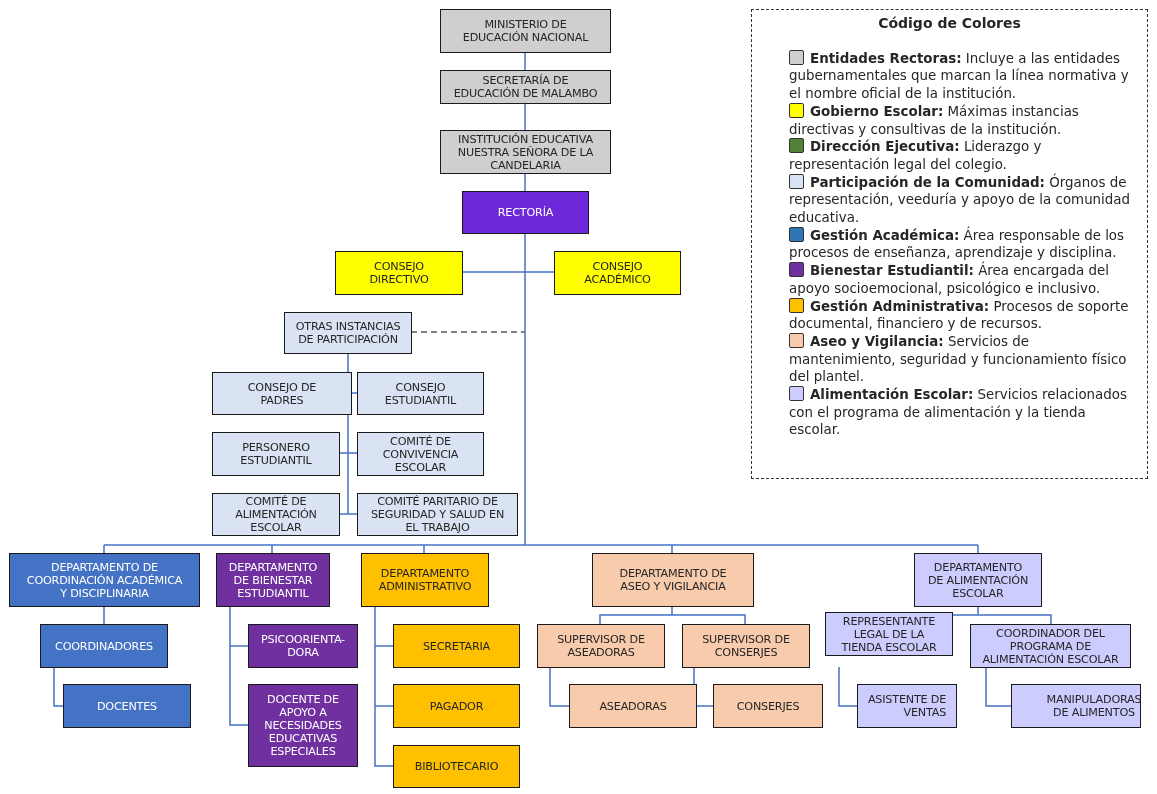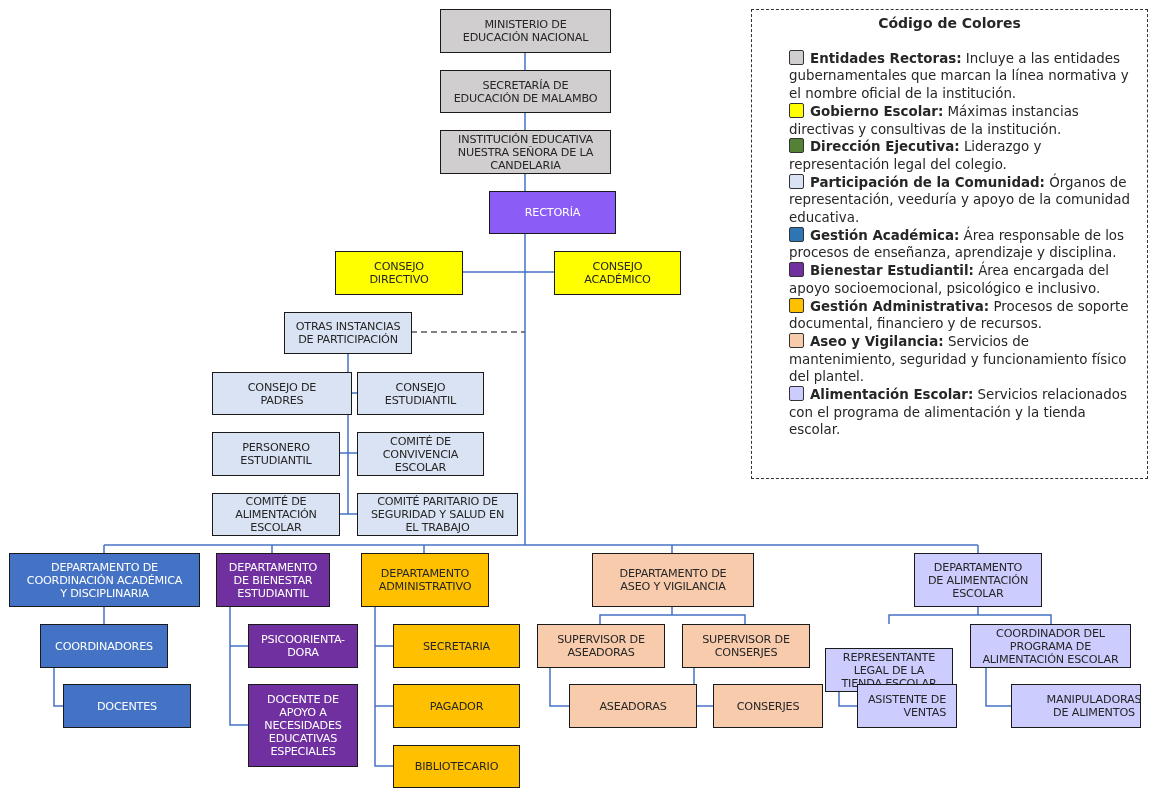--- a/index.html
+++ b/index.html
@@ -74,7 +74,7 @@
       <span>MINISTERIO DE
 EDUCACIÓN NACIONAL</span>
     </div>
-  <div class="box c-gray" style="left:440px;top:70px;width:171px;height:43px;">
+  <div class="box c-gray" style="left:440px;top:70px;width:171px;height:34px;">
       <span>SECRETARÍA DE
 EDUCACIÓN DE MALAMBO</span>
     </div>

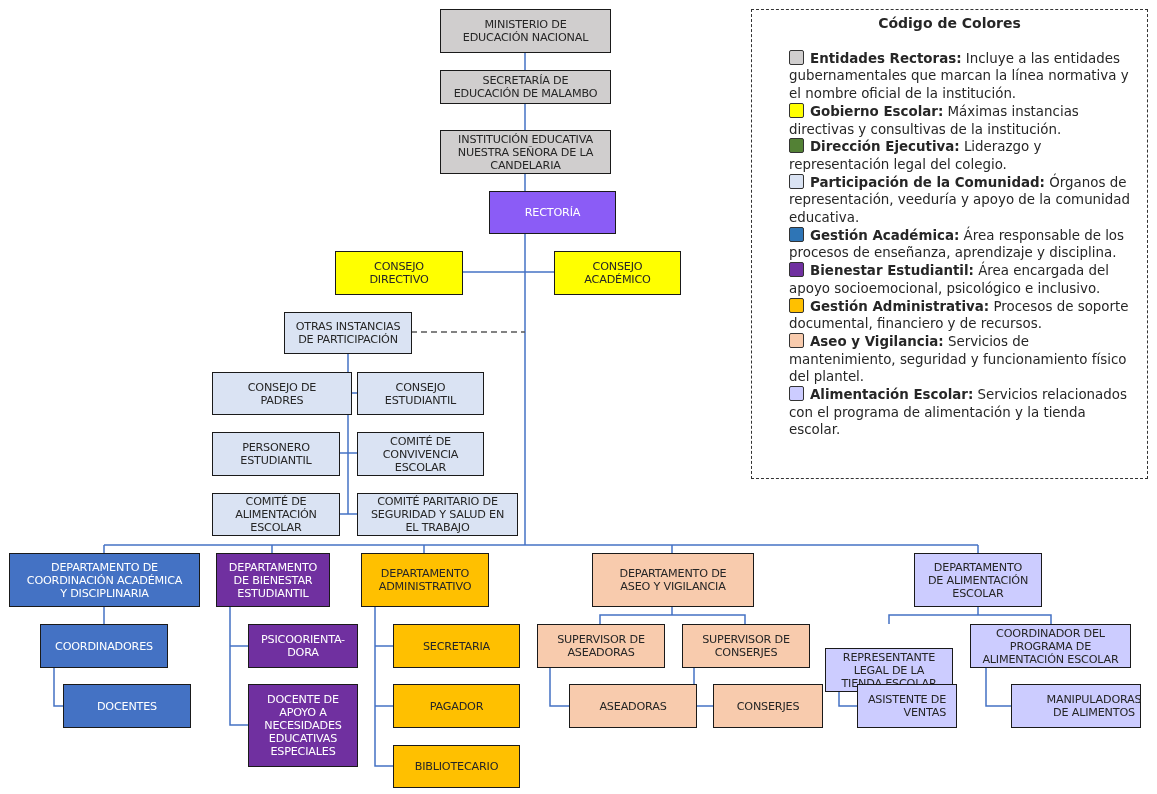--- a/index.html
+++ b/index.html
@@ -8,7 +8,7 @@
   .box { position:absolute; box-sizing:border-box; border:1px solid #1a1a1a; display:flex; align-items:center; justify-content:center; text-align:center; font-size:11.2px; line-height:13px; text-transform:uppercase; padding:0 2px; letter-spacing:-0.2px; }
   .box span { white-space:pre-line; }
   .c-gray { background:#d0cece; color:#262626; }
-  .c-green { background:#8b5cf6; color:#ffffff;margin-left:27px; }
+  .c-green { background:#6d28d9; color:#ffffff; }
   .c-yellow { background:#ffff00; color:#262626; }
   .c-light { background:#dae3f3; color:#262626; }
   .c-blue { background:#4472c4; color:#ffffff; }

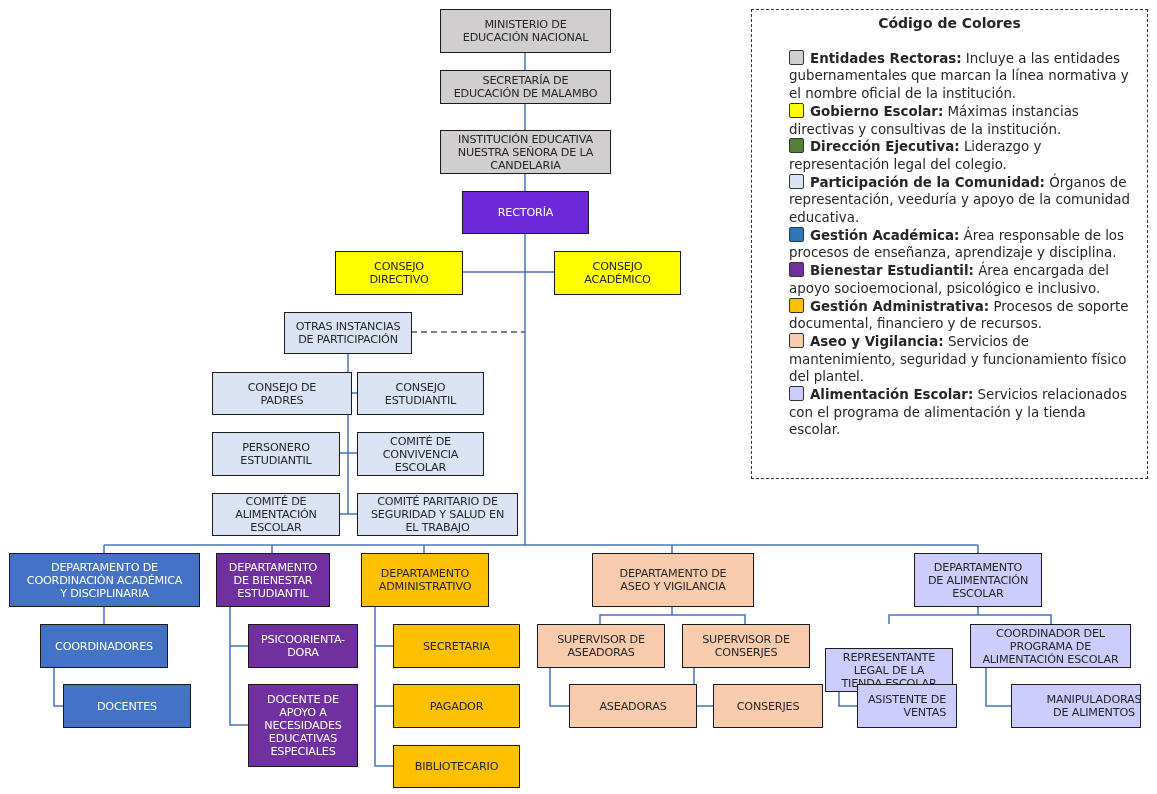--- a/index.html
+++ b/index.html
@@ -193,7 +193,7 @@
 DE ALIMENTACIÓN
 ESCOLAR</span>
     </div>
-  <div class="box c-lav" style="left:825px;top:648px;width:128px;height:44px;">
+  <div class="box c-lav" style="left:825px;top:612px;width:128px;height:44px;">
       <span>REPRESENTANTE
 LEGAL DE LA
 TIENDA ESCOLAR</span>

